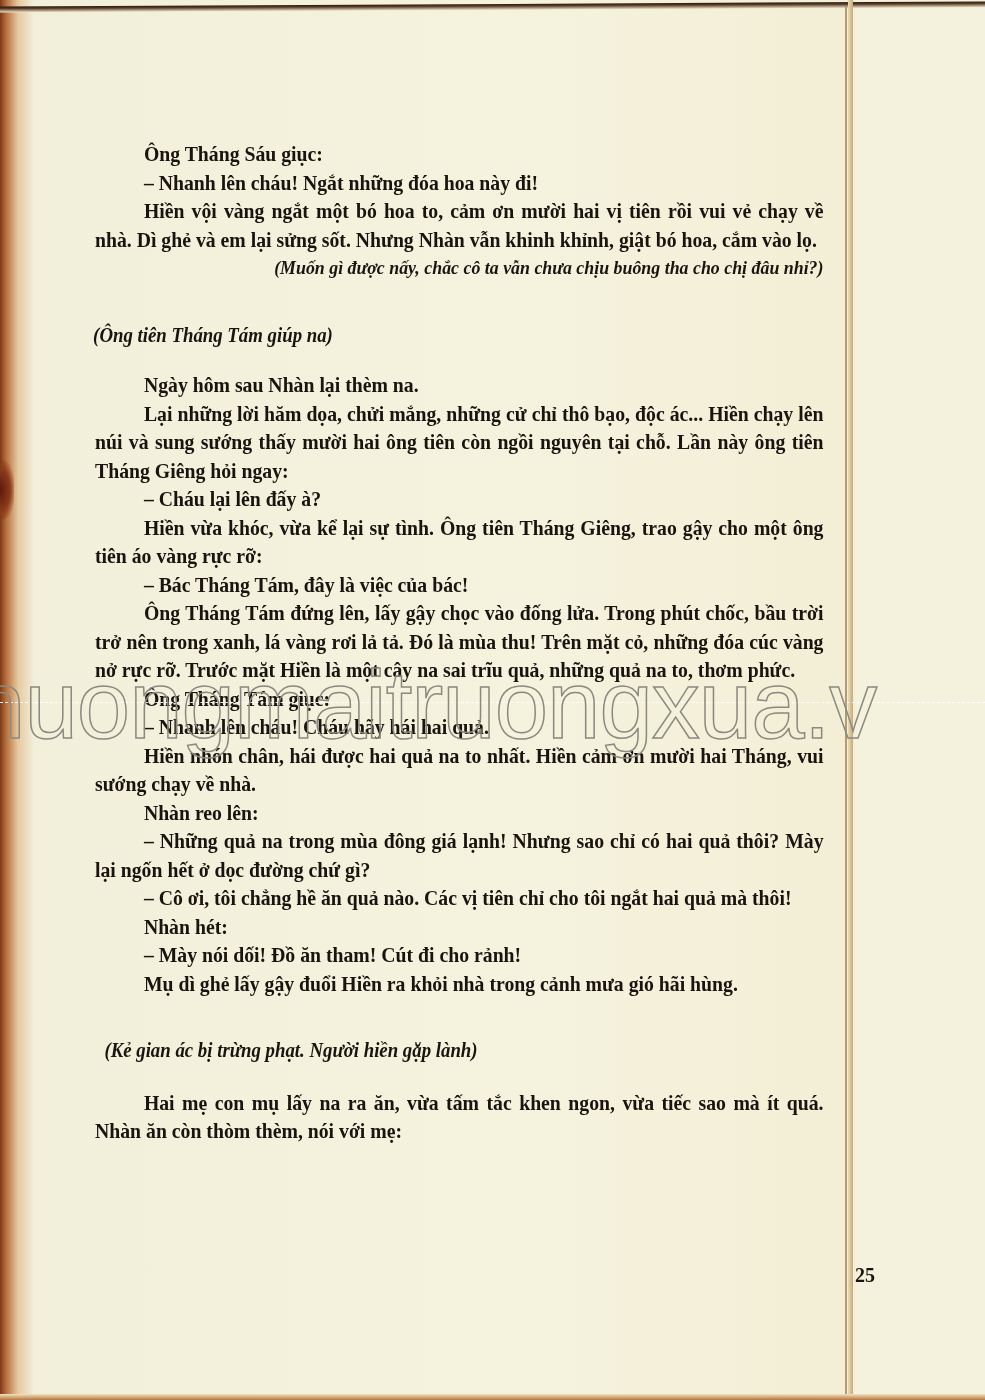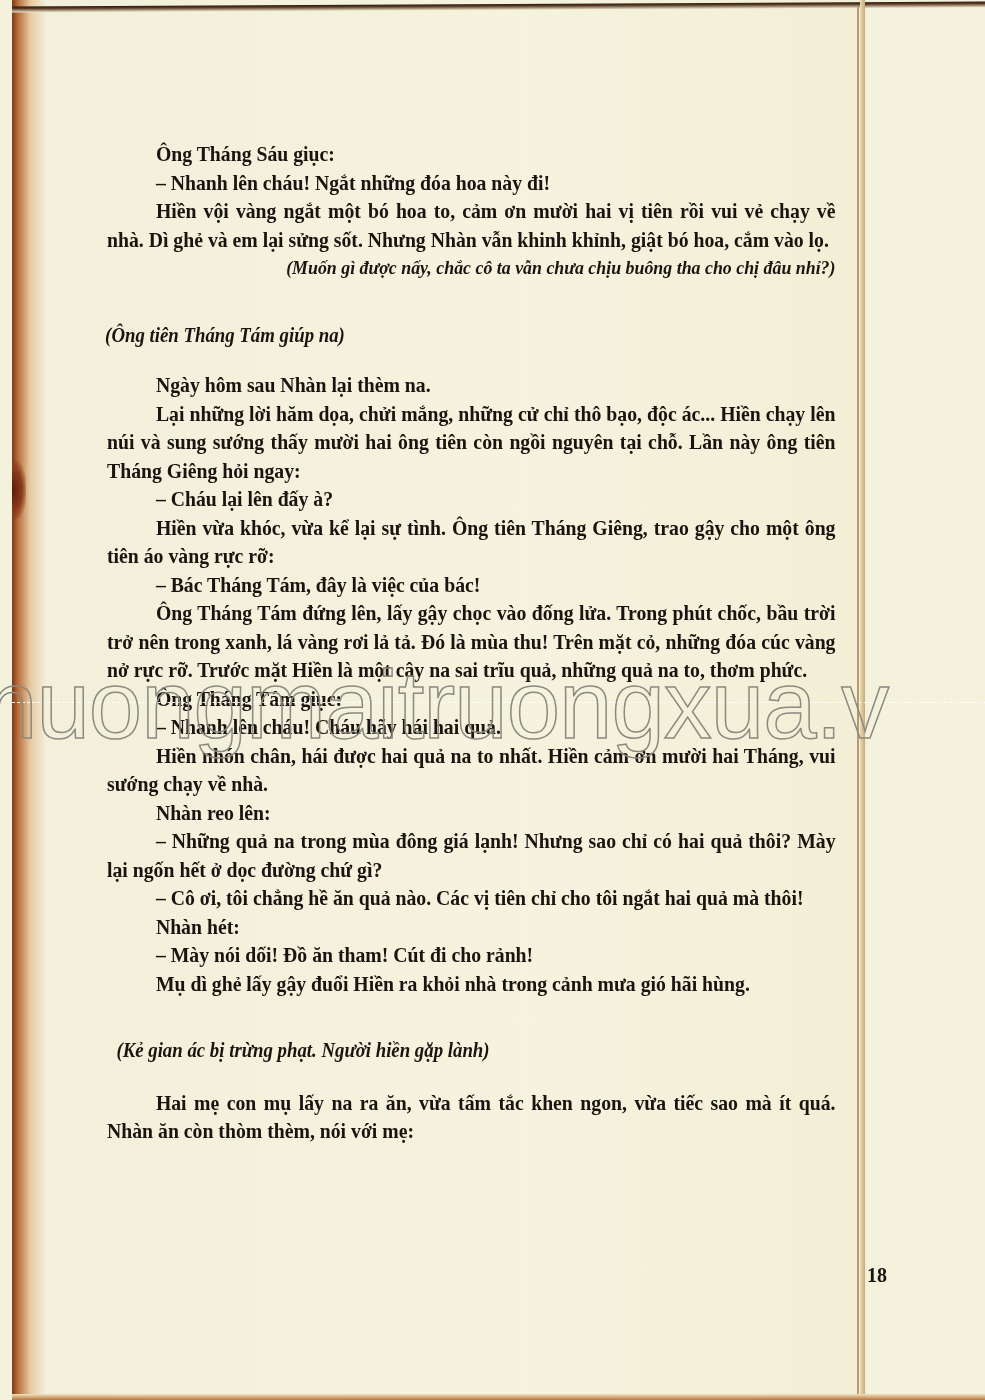--- a/index.html
+++ b/index.html
@@ -9,7 +9,7 @@
     font-family: "Liberation Sans", "DejaVu Sans", sans-serif;
   }
   .page {
-    position: absolute; left: 12px; top: 0; width: 855px; height: 1400px;
+    position: absolute; left: 0; top: 0; width: 855px; height: 1400px;
     background: linear-gradient(90deg, #7a3a18 0px, #b86e3c 6px, #e6c9a0 18px, #f2efda 34px, #f5f2de 60%, #f3efd6 100%);
   }
   .top-edge {

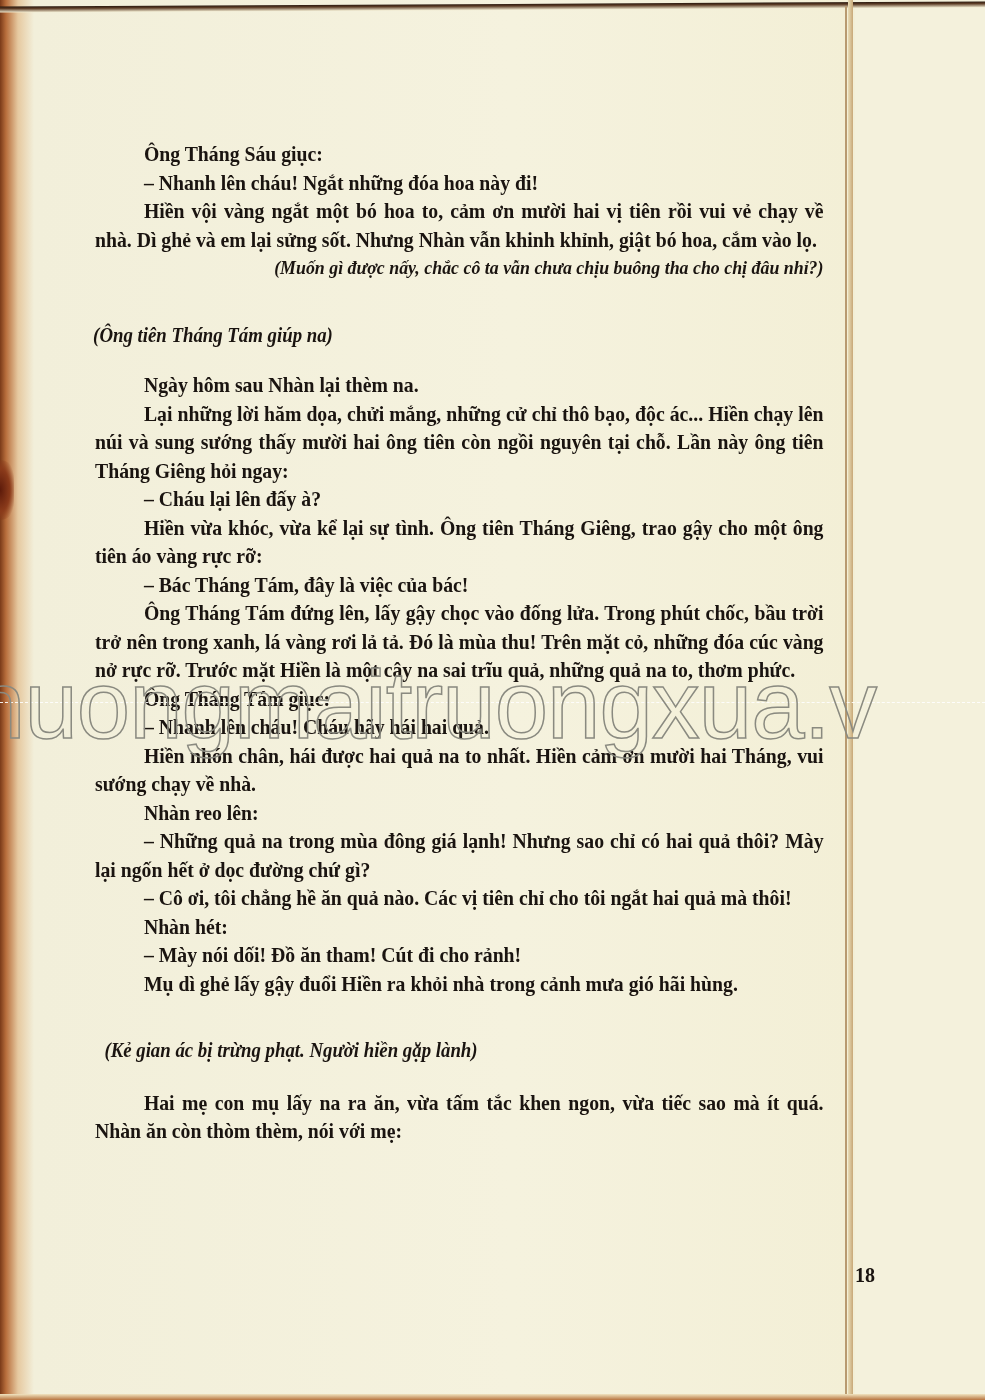--- a/index.html
+++ b/index.html
@@ -104,7 +104,7 @@
     <p class="p">Hai mẹ con mụ lấy na ra ăn, vừa tấm tắc khen ngon, vừa tiếc sao mà ít quá. Nhàn ăn còn thòm thèm, nói với mẹ:</p>
   </div>
 
-  <div class="page-number">18</div>
+  <div class="page-number">25</div>
 
   <div class="wm-line"></div>
   <div class="watermark">huongmaitruongxua.v</div>

